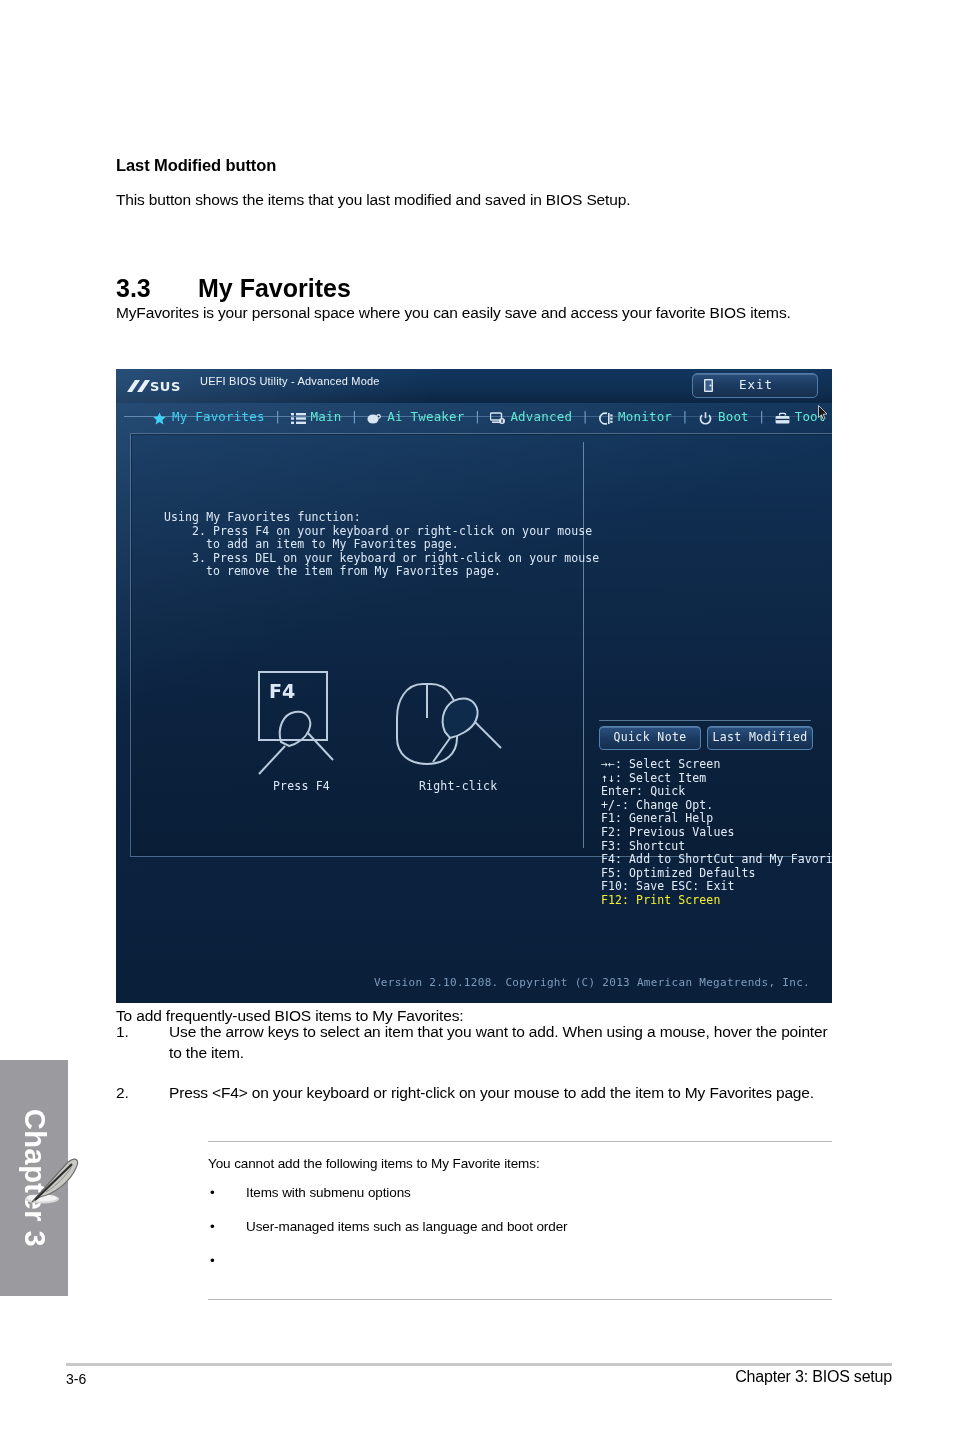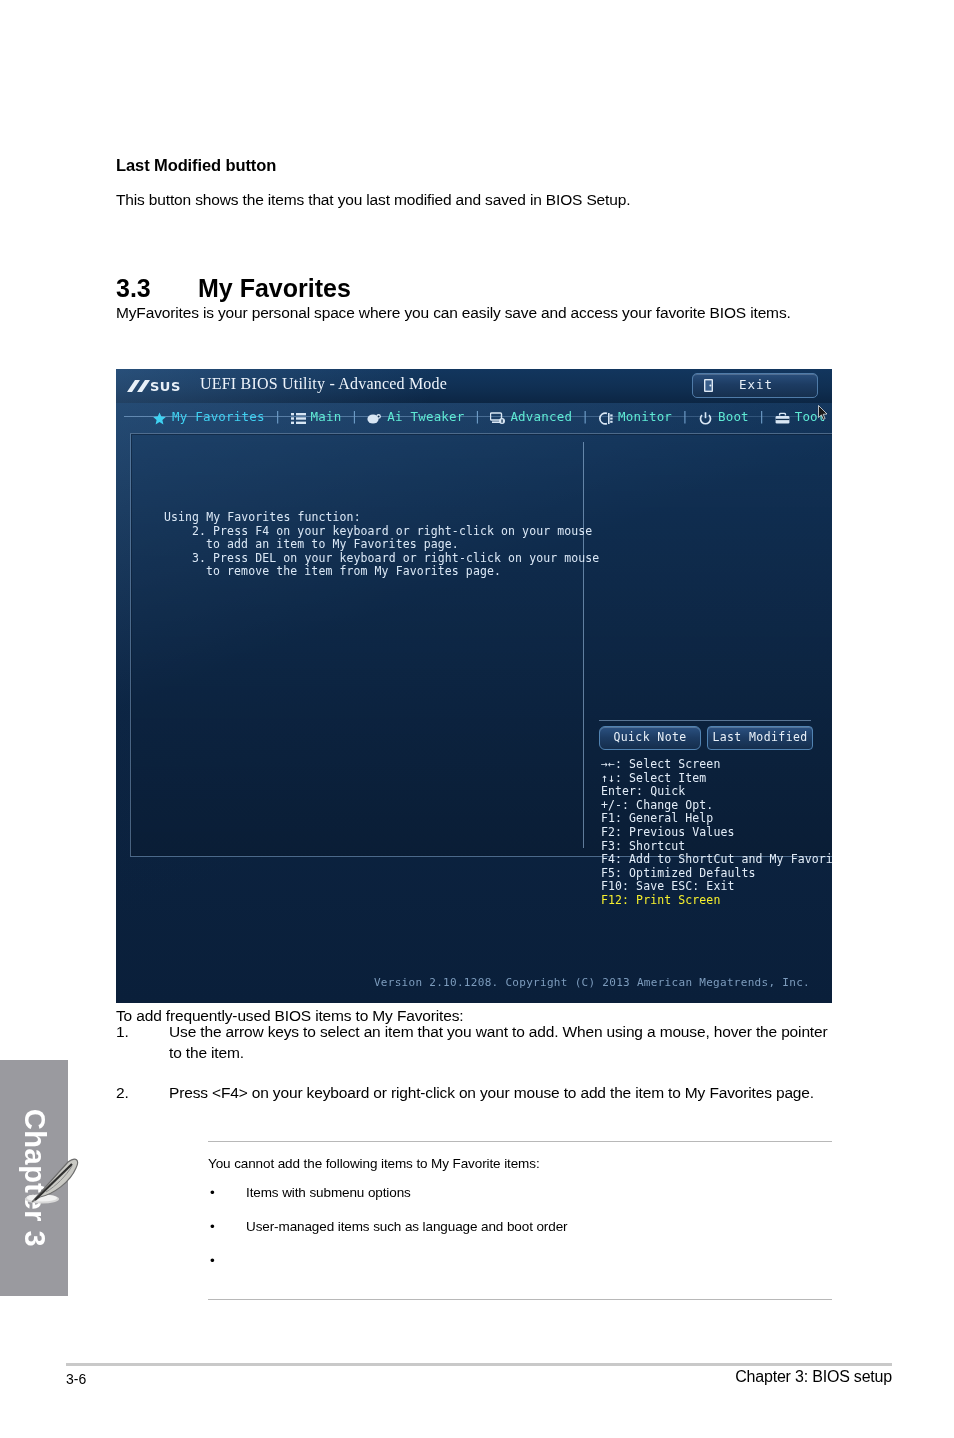--- a/index.html
+++ b/index.html
@@ -87,8 +87,8 @@
   }
   .bios-title{
     position:absolute;left:84px;top:6px;
-    font-family:Liberation Serif, serif;
-    font-size:16px;color:#eef4fb;letter-spacing:.2px;
+    font-family:Liberation Sans, sans-serif;
+    font-size:11px;color:#eef4fb;letter-spacing:.2px;
   }
   .exit-btn{
     position:absolute;right:14px;top:4px;width:124px;height:23px;

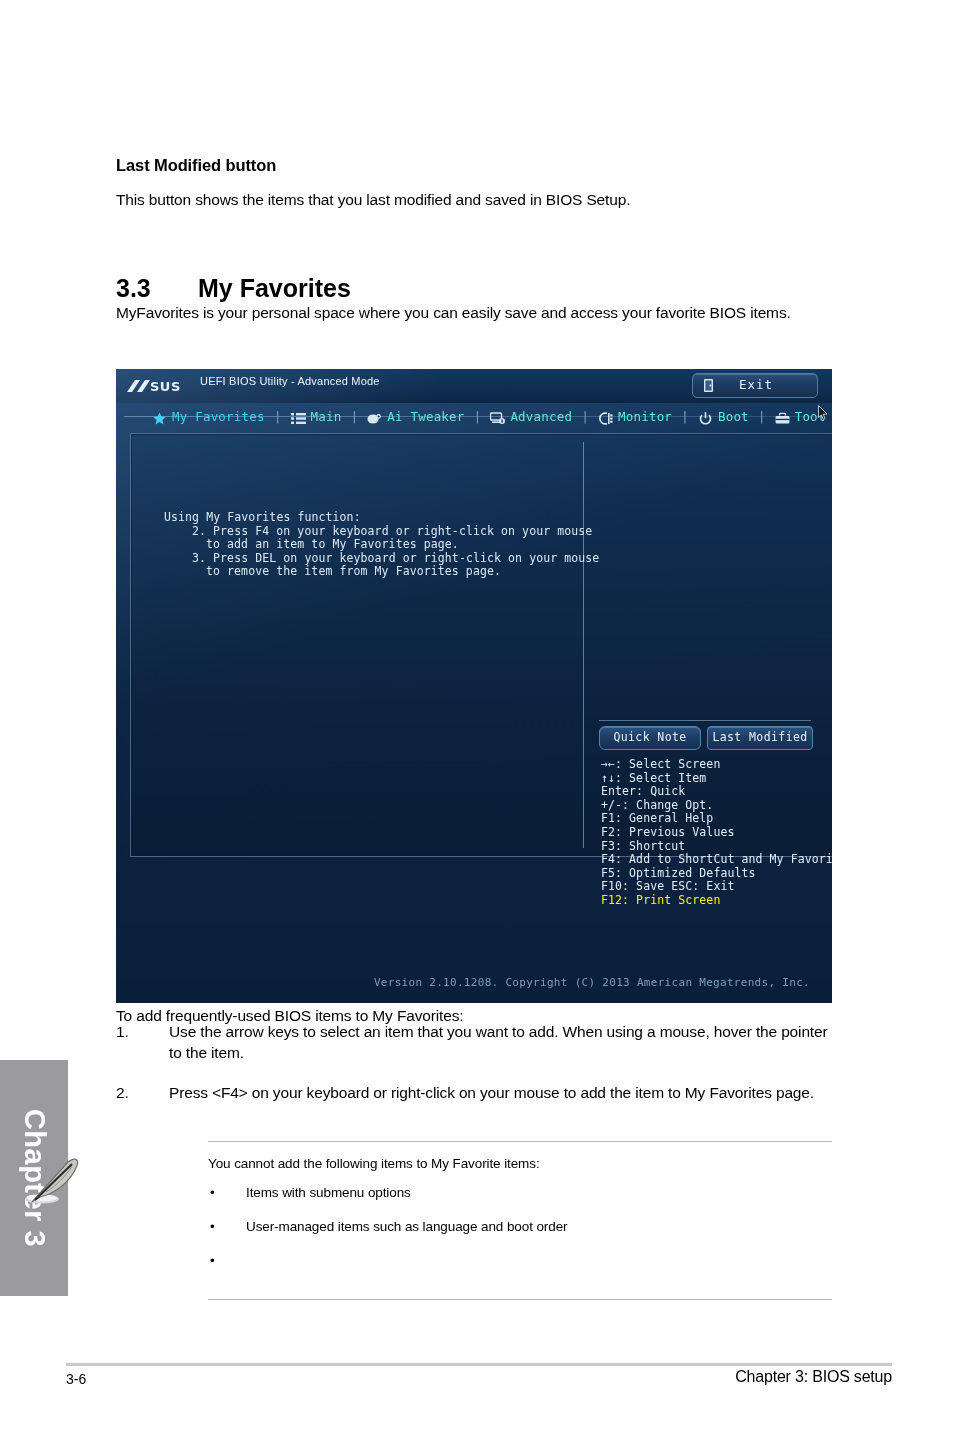--- a/index.html
+++ b/index.html
@@ -369,6 +369,26 @@
         <div class="l2">to remove the item from My Favorites page.</div>
       </div>
 
+      <div class="illus">
+        <svg viewBox="0 0 370 112" width="370" height="112">
+
+          <rect x="58" y="6" width="68" height="68" fill="none" stroke="#b9cbdd" stroke-width="2"></rect>
+          <text x="68" y="32" font-family="DejaVu Sans, sans-serif" font-size="19" font-weight="bold" fill="#dce8f4">F4</text>
+
+          <path d="M80 76 C76 62 82 48 94 46 C106 44 112 54 108 64 C105 72 96 78 88 80 Z" fill="none" stroke="#b9cbdd" stroke-width="2"></path>
+          <path d="M84 80 L58 108" stroke="#b9cbdd" stroke-width="2" fill="none"></path>
+          <path d="M106 66 L132 94" stroke="#b9cbdd" stroke-width="2" fill="none"></path>
+
+          <path d="M222 18 C205 18 196 34 196 52 L196 72 C196 88 208 98 226 98 C244 98 256 88 256 72 L256 52 C256 34 247 18 230 18 Z" fill="none" stroke="#b9cbdd" stroke-width="2"></path>
+          <path d="M226 18 L226 52" stroke="#b9cbdd" stroke-width="2" fill="none"></path>
+
+          <path d="M244 66 C238 52 244 36 258 33 C272 30 280 42 275 54 C271 64 258 70 249 72 Z" fill="#0f2b4c" stroke="#b9cbdd" stroke-width="2"></path>
+          <path d="M249 72 L232 96" stroke="#b9cbdd" stroke-width="2" fill="none"></path>
+          <path d="M274 56 L300 82" stroke="#b9cbdd" stroke-width="2" fill="none"></path>
+        </svg>
+        <span class="cap" id="cap-f4">Press F4</span>
+        <span class="cap" id="cap-rc">Right-click</span>
+      </div>
 
       <div class="rpanel">
         <div class="qline"></div>

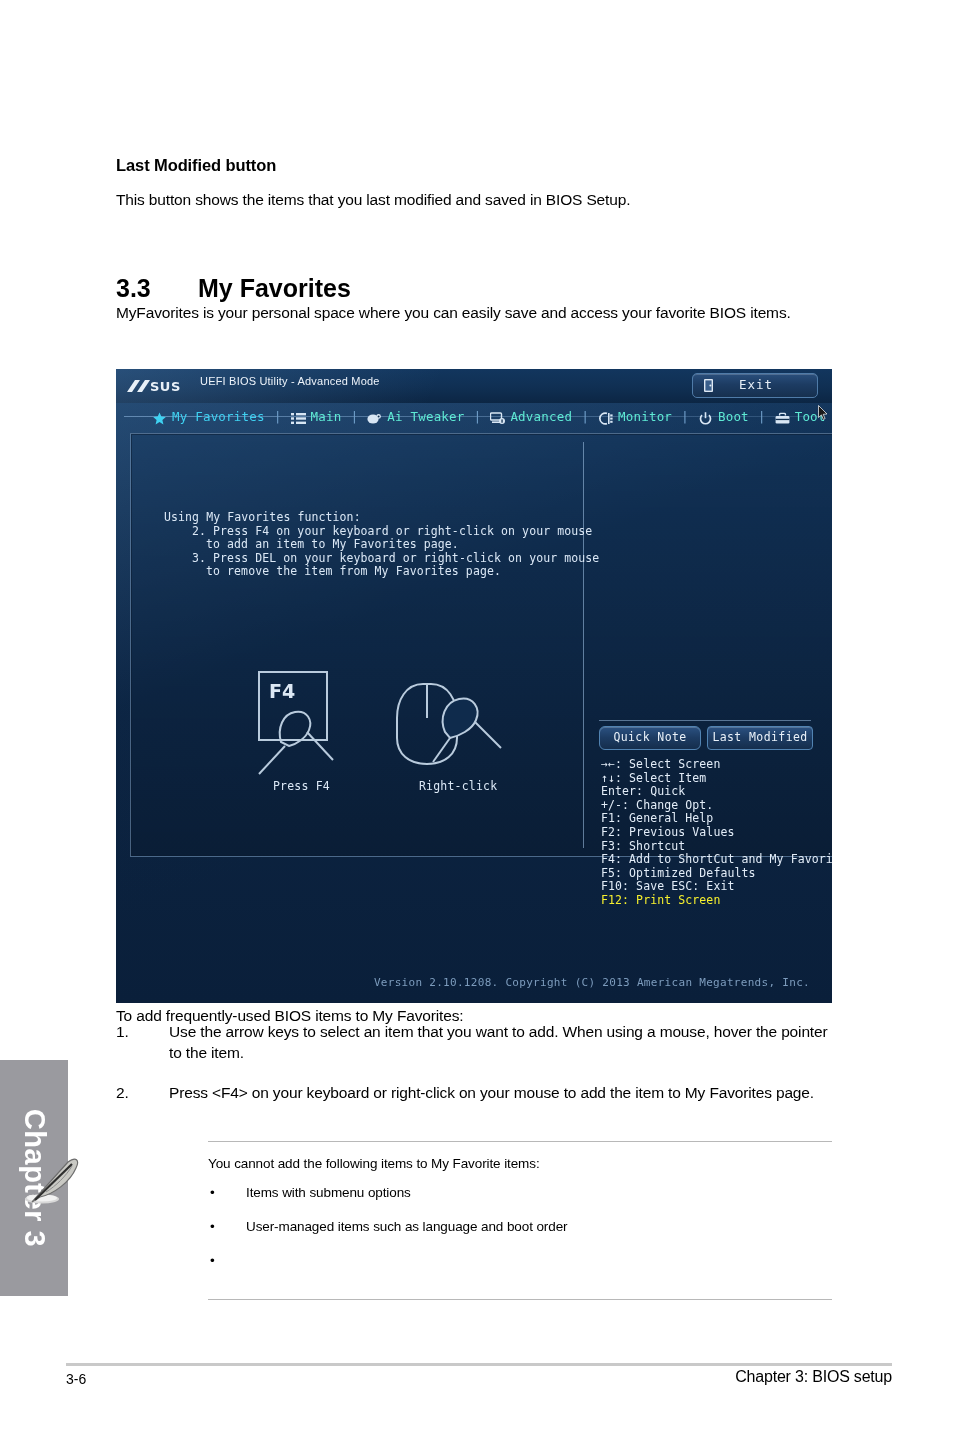--- a/index.html
+++ b/index.html
@@ -155,7 +155,7 @@
     position:absolute;left:0;right:0;top:3px;text-align:center;
     font-size:11.5px;color:#e9f1f9;letter-spacing:.4px;
   }
-  #qb-note{left:2px;width:100px;border-radius:6px;}
+  #qb-note{left:2px;width:100px;}
   #qb-last{left:110px;width:104px;}
   .qline{position:absolute;left:2px;top:278px;width:212px;height:1px;background:rgba(165,200,235,.5);}
 

